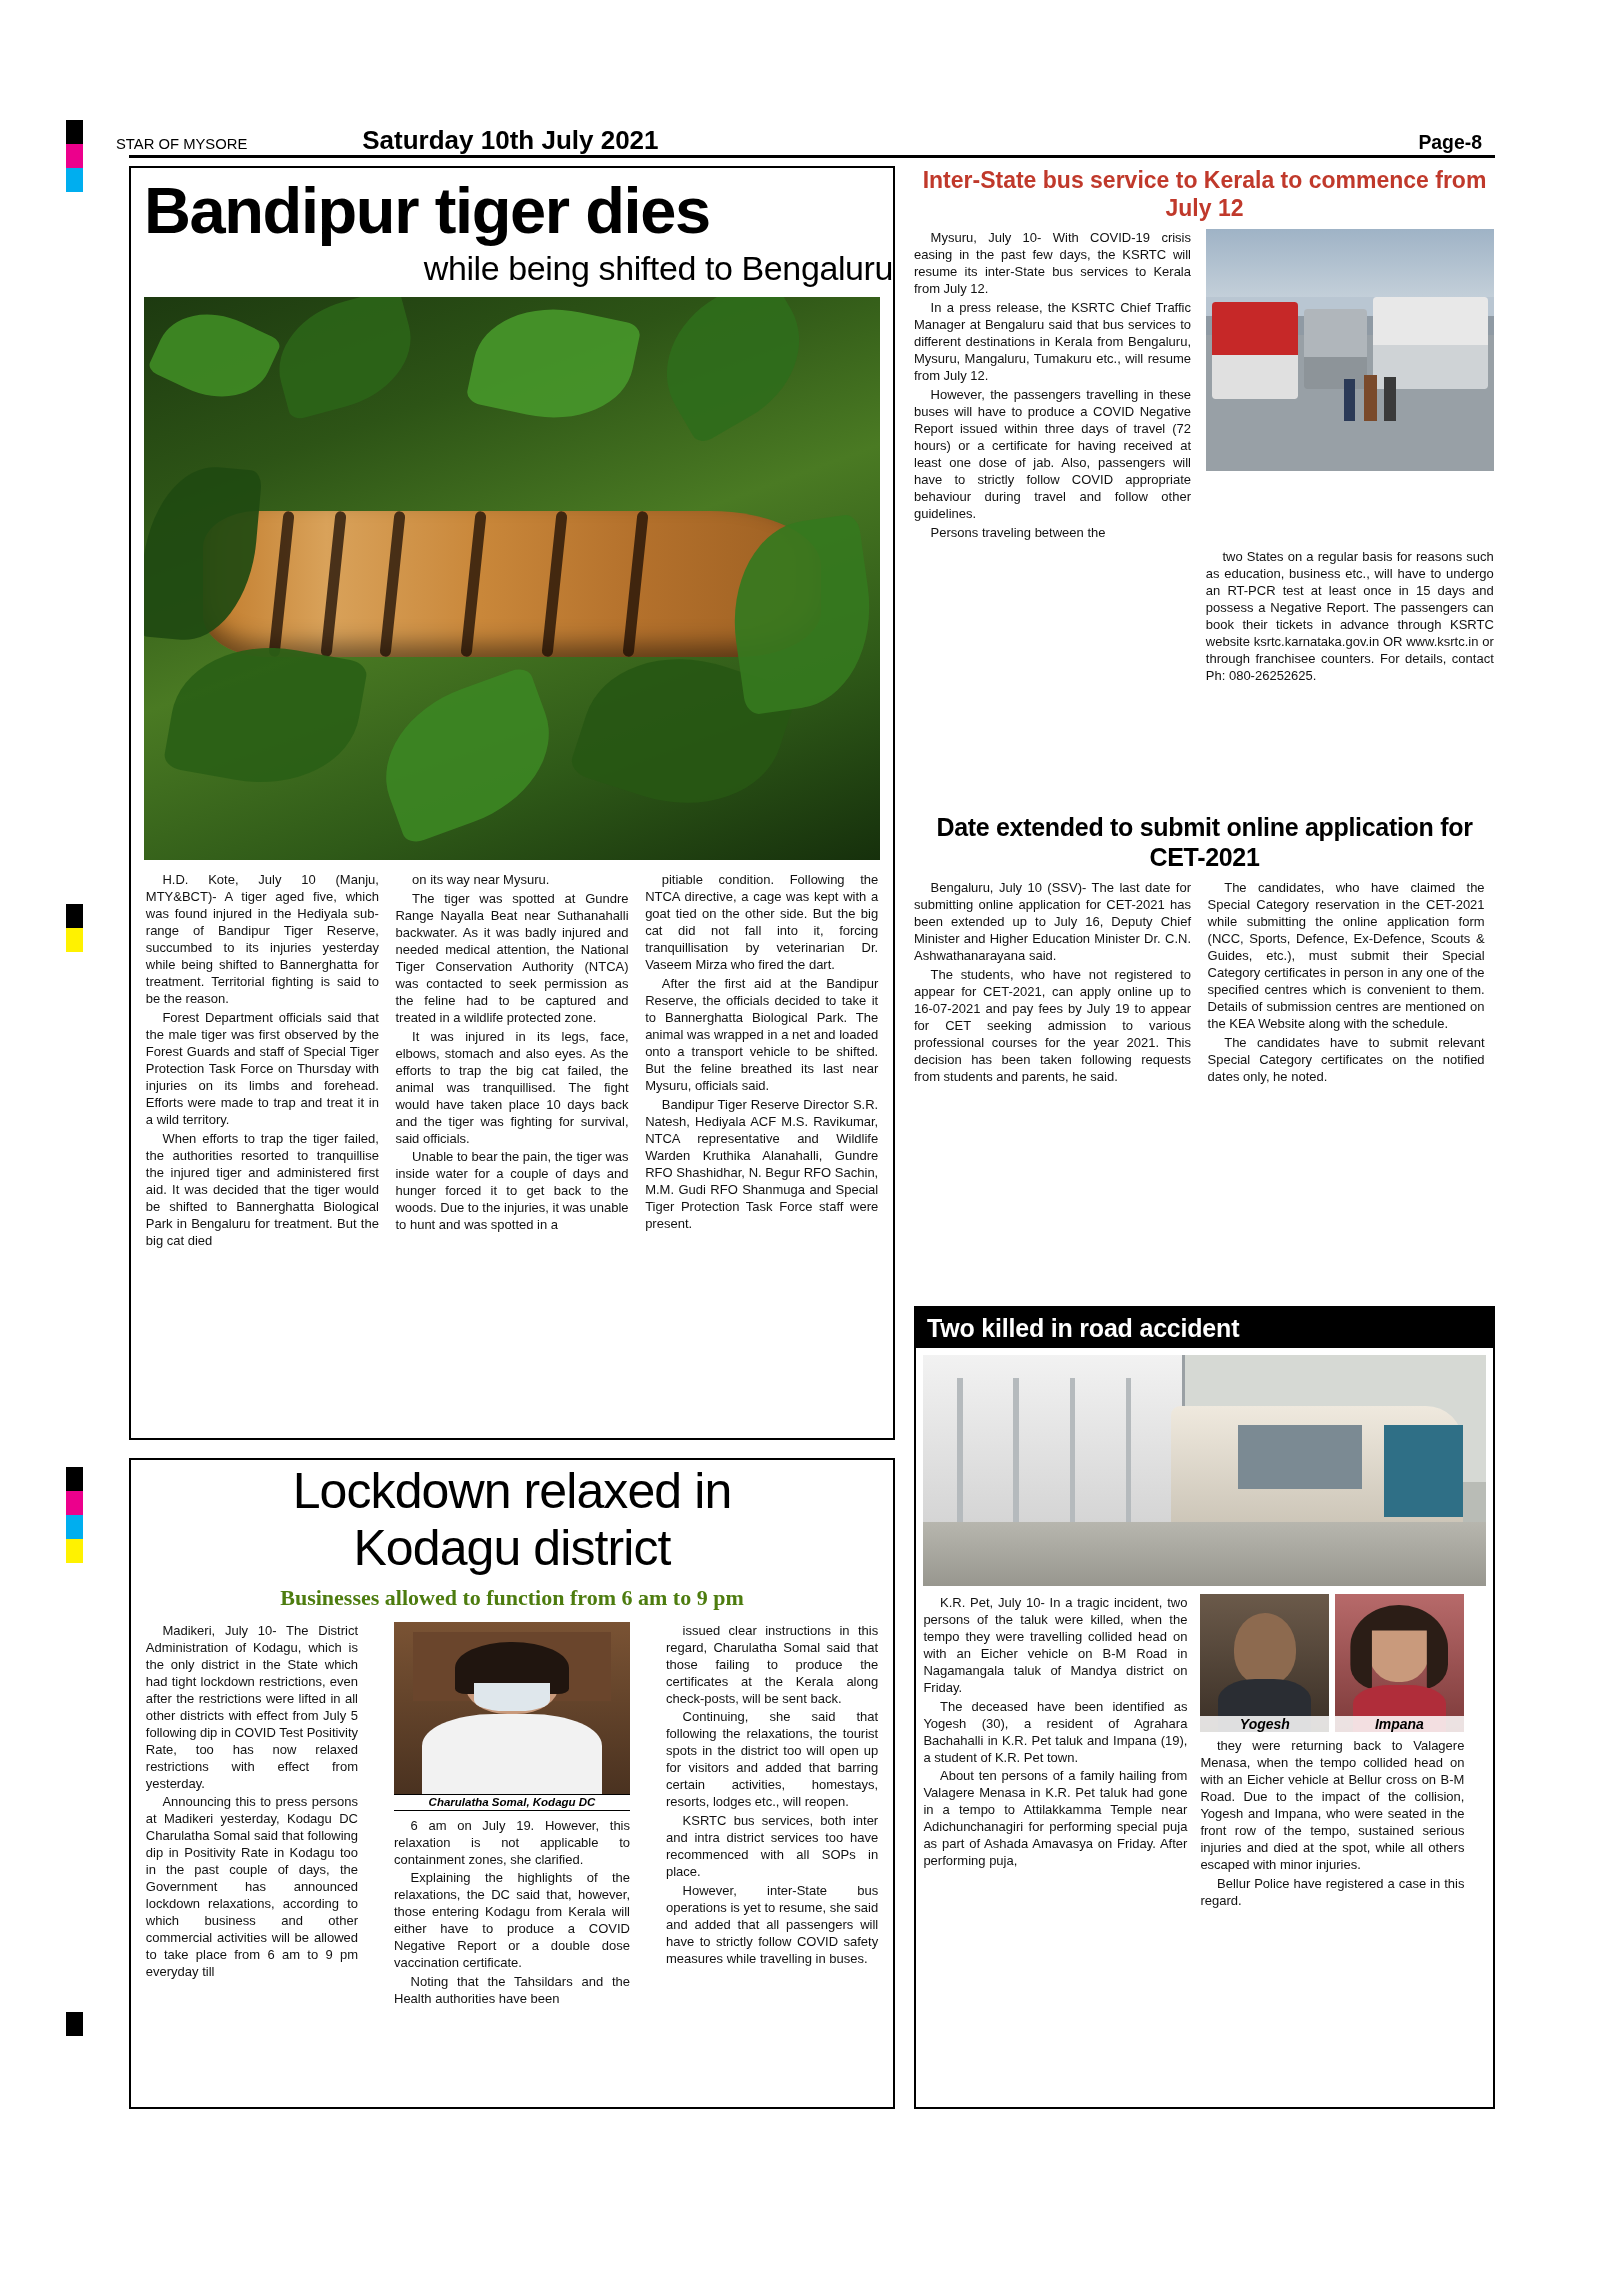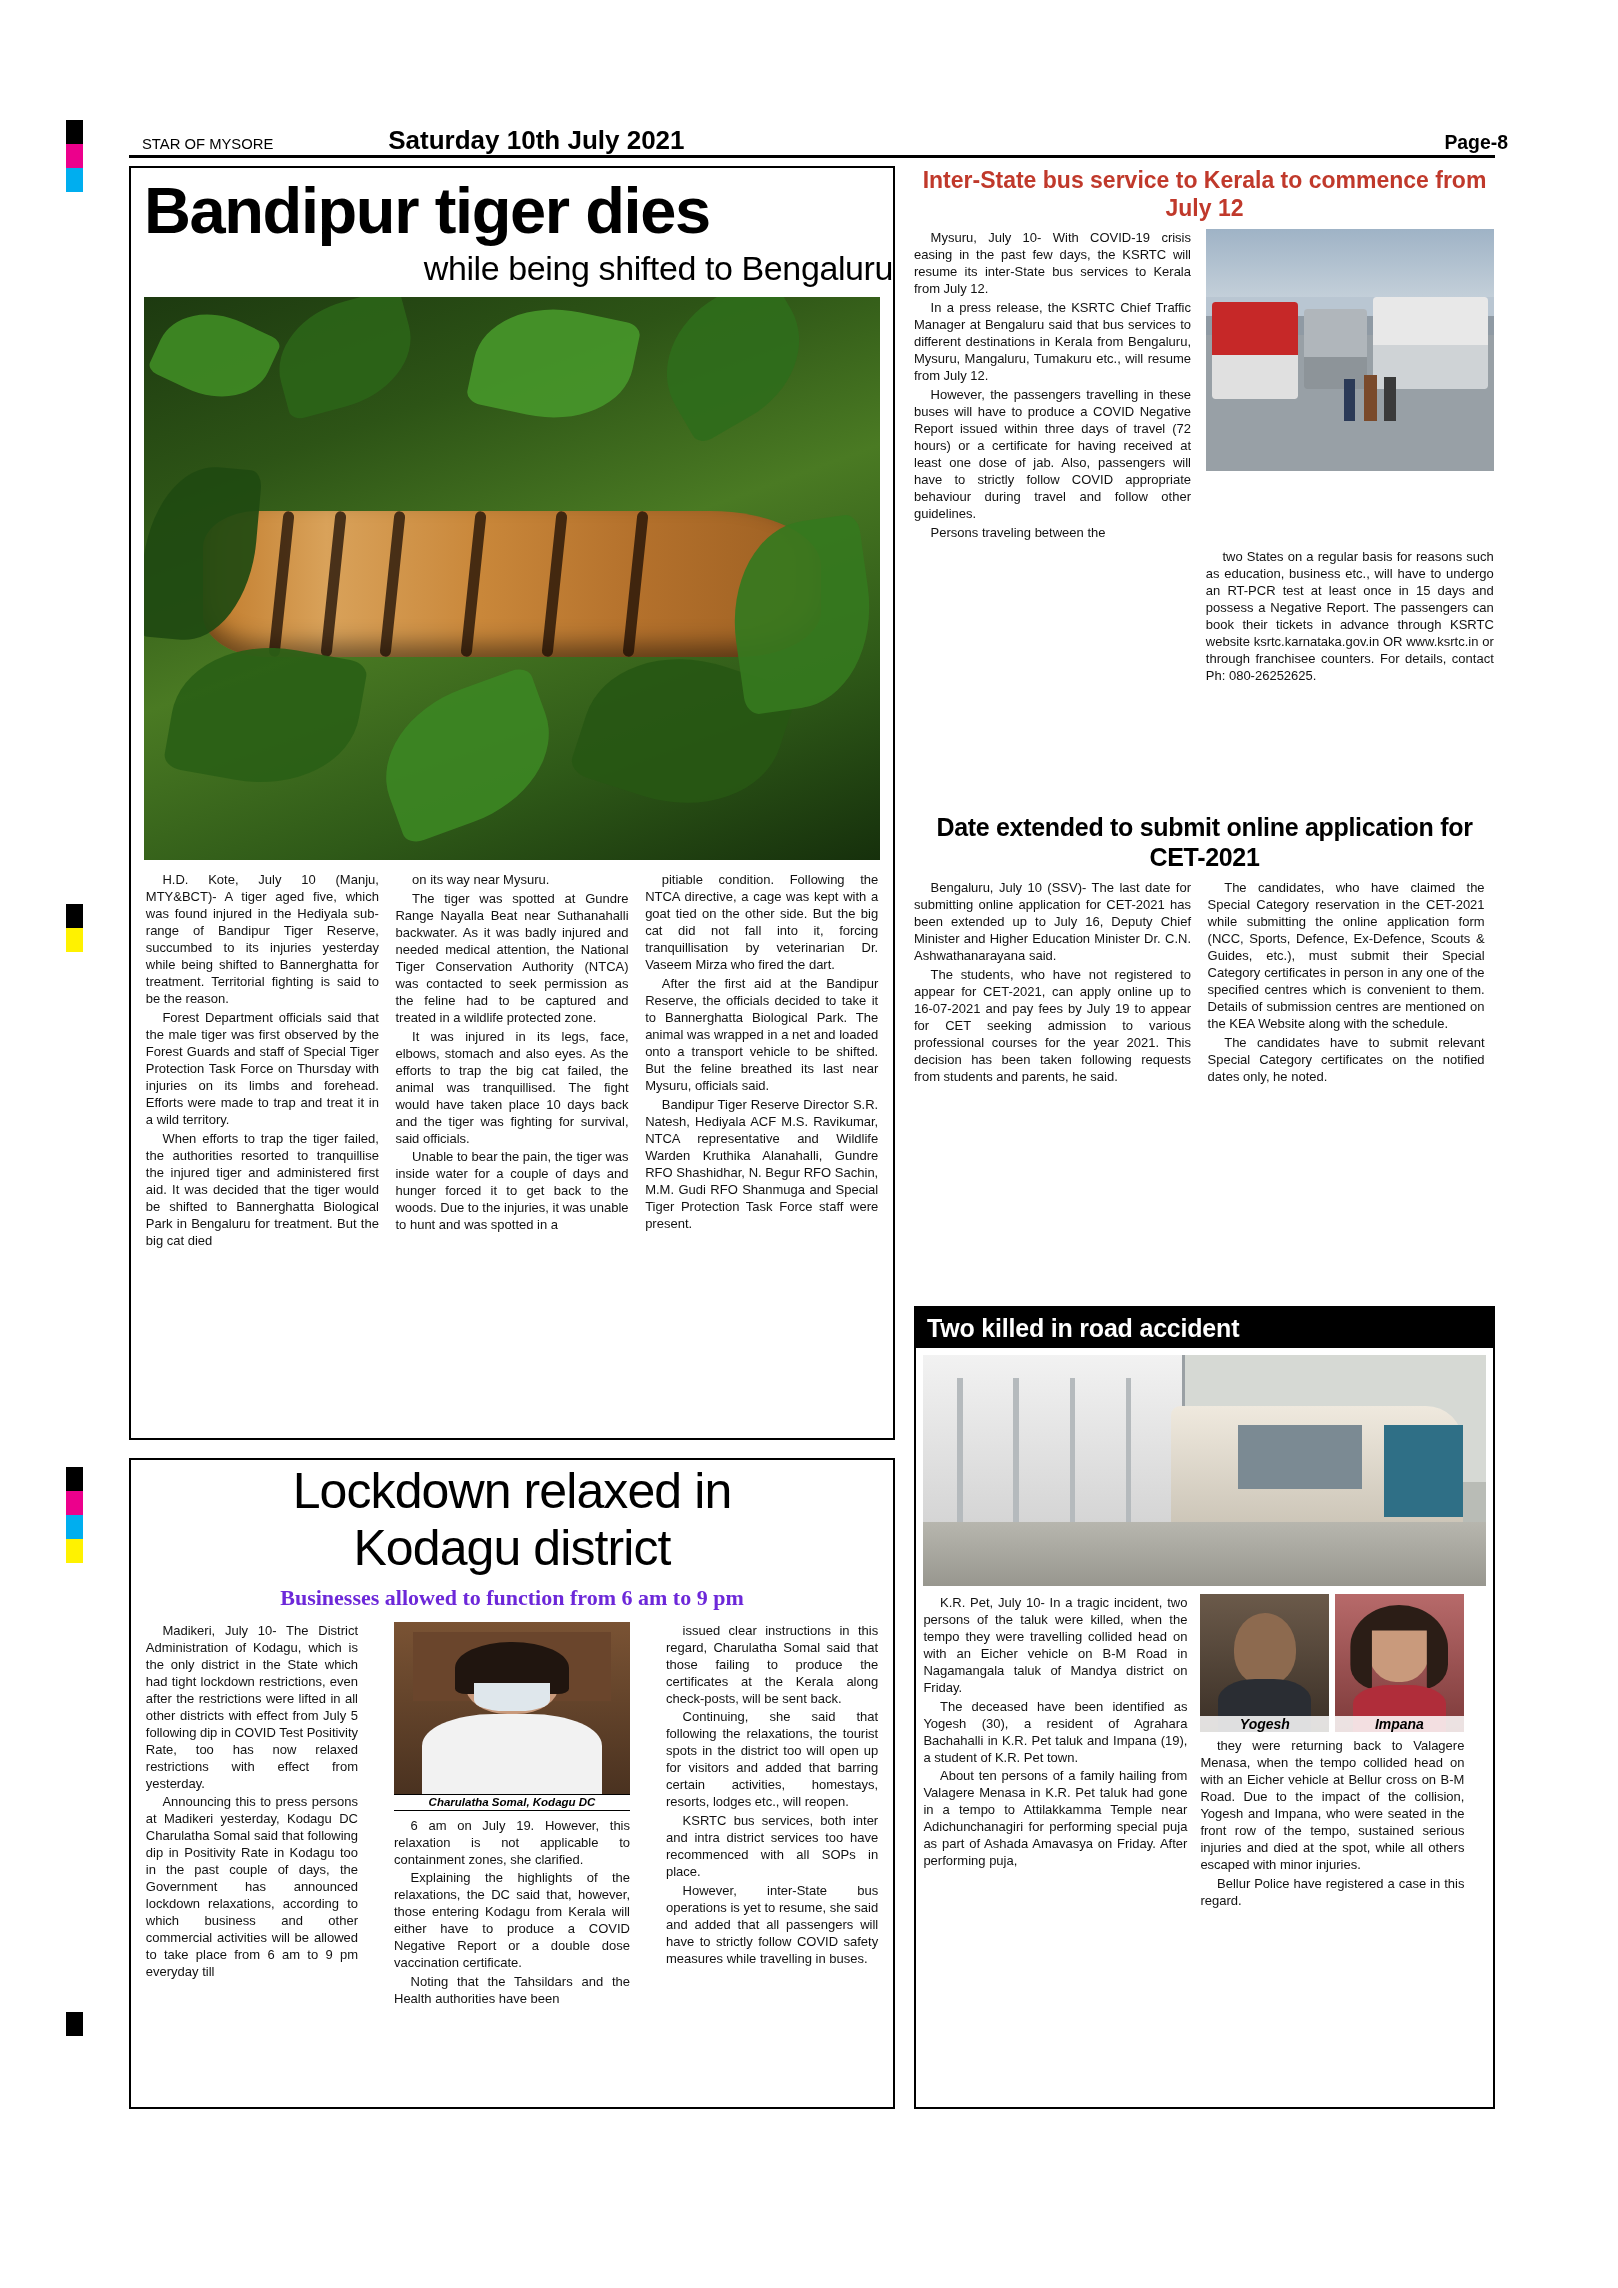--- a/index.html
+++ b/index.html
@@ -30,7 +30,7 @@
   
   .masthead {
     position: absolute;
-    left: 142px; top: 125px; width: 1366px;
+    left: 116px; top: 125px; width: 1366px;
     display: flex; align-items: baseline;
   }
   .masthead .date {

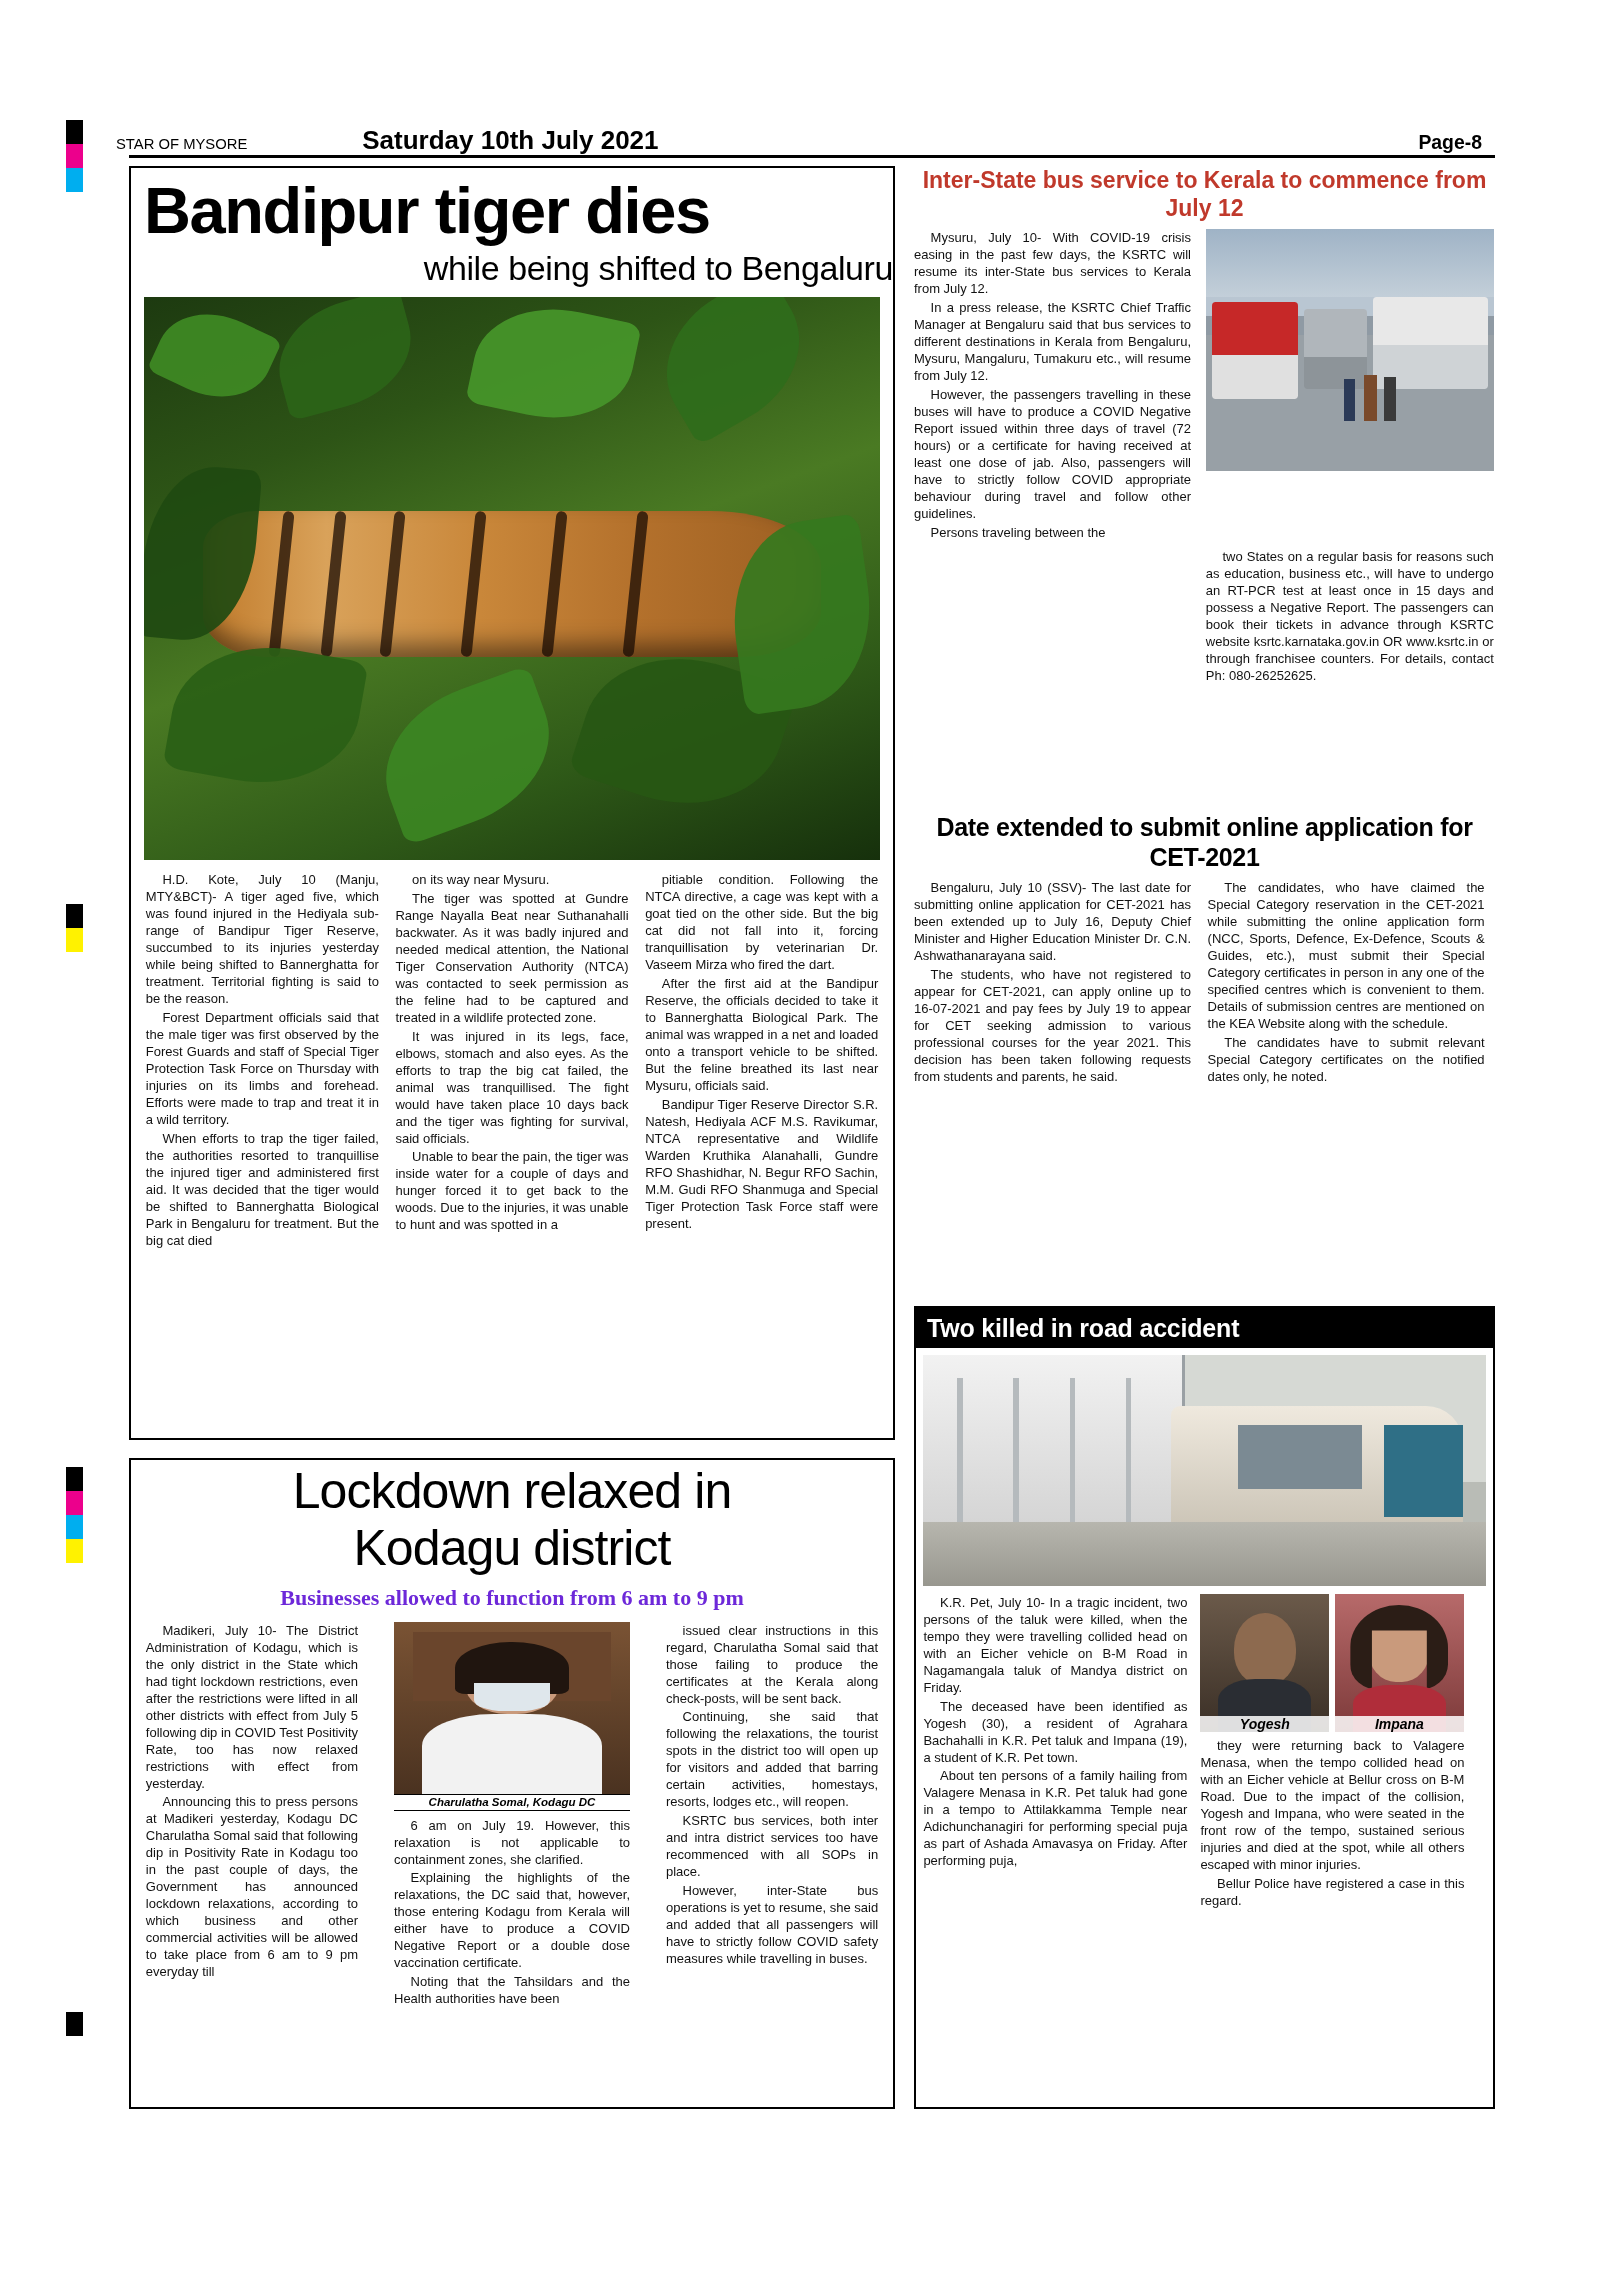--- a/index.html
+++ b/index.html
@@ -145,7 +145,7 @@
   }
   #lockdown .sub {
     font-family: "Liberation Serif", serif;
-    color: #6d28d9; font-weight: bold; font-size: 22px; text-align: center;
+    color: #4d7c0f; font-weight: bold; font-size: 22px; text-align: center;
     margin: 9.2px 0 11px 0;
   }
   #lockdown .cols { display: flex; gap: 16.6px; }

